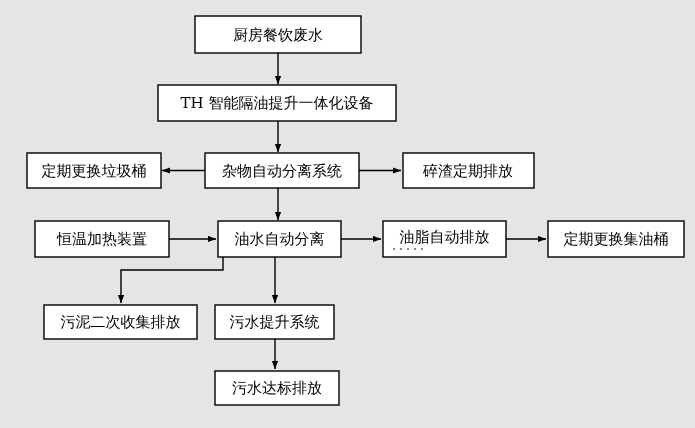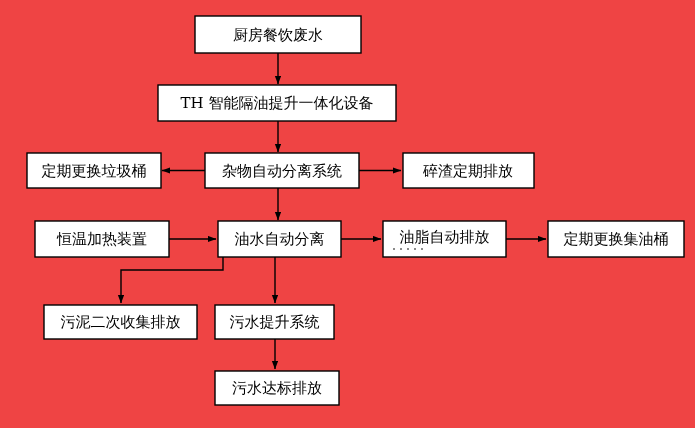--- a/index.html
+++ b/index.html
@@ -14,7 +14,7 @@
     position: relative;
     width: 695px;
     height: 428px;
-    background: #ef4444;
+    background: #e5e5e5;
     overflow: hidden;
   }
   svg#flow-svg {

